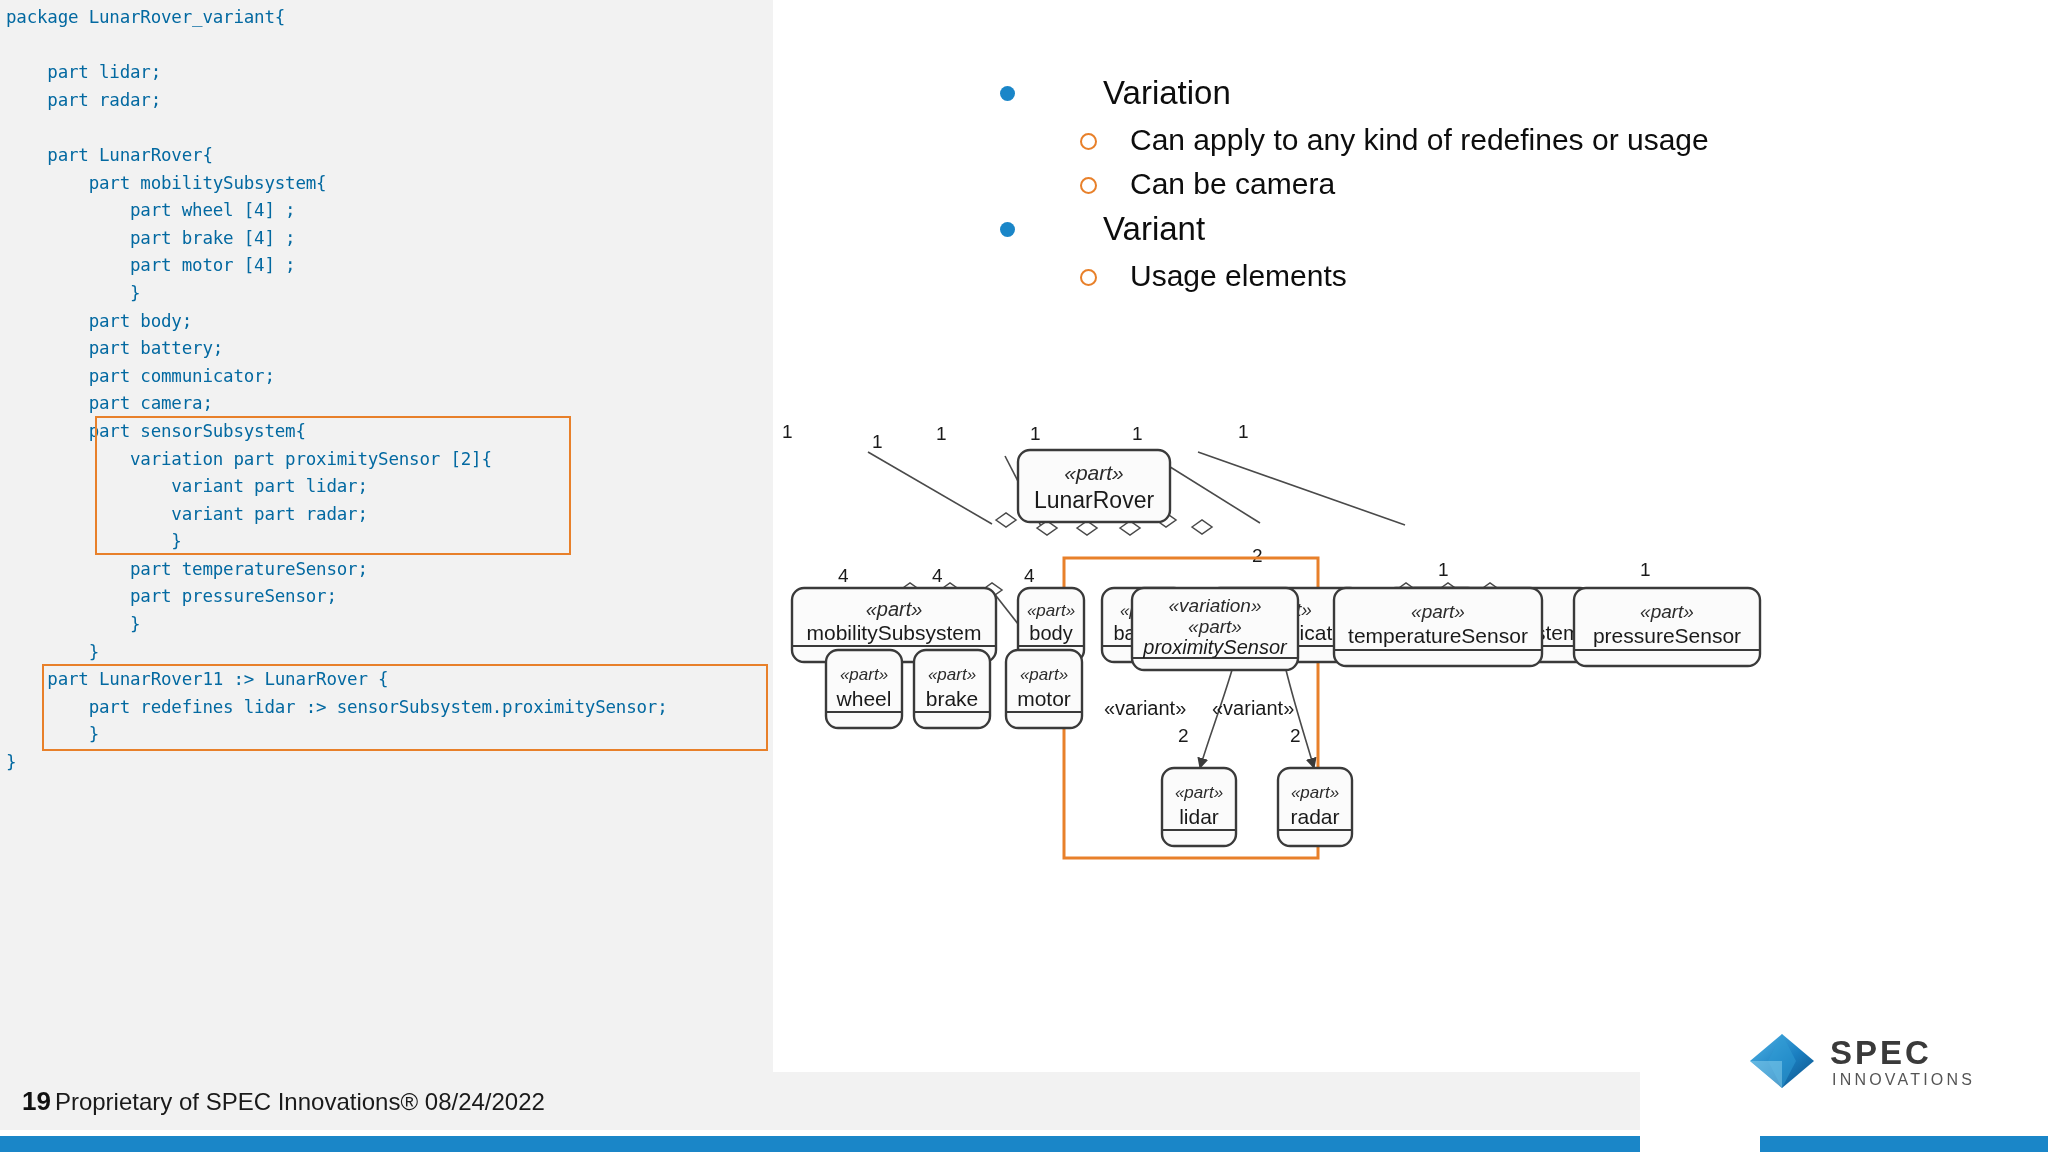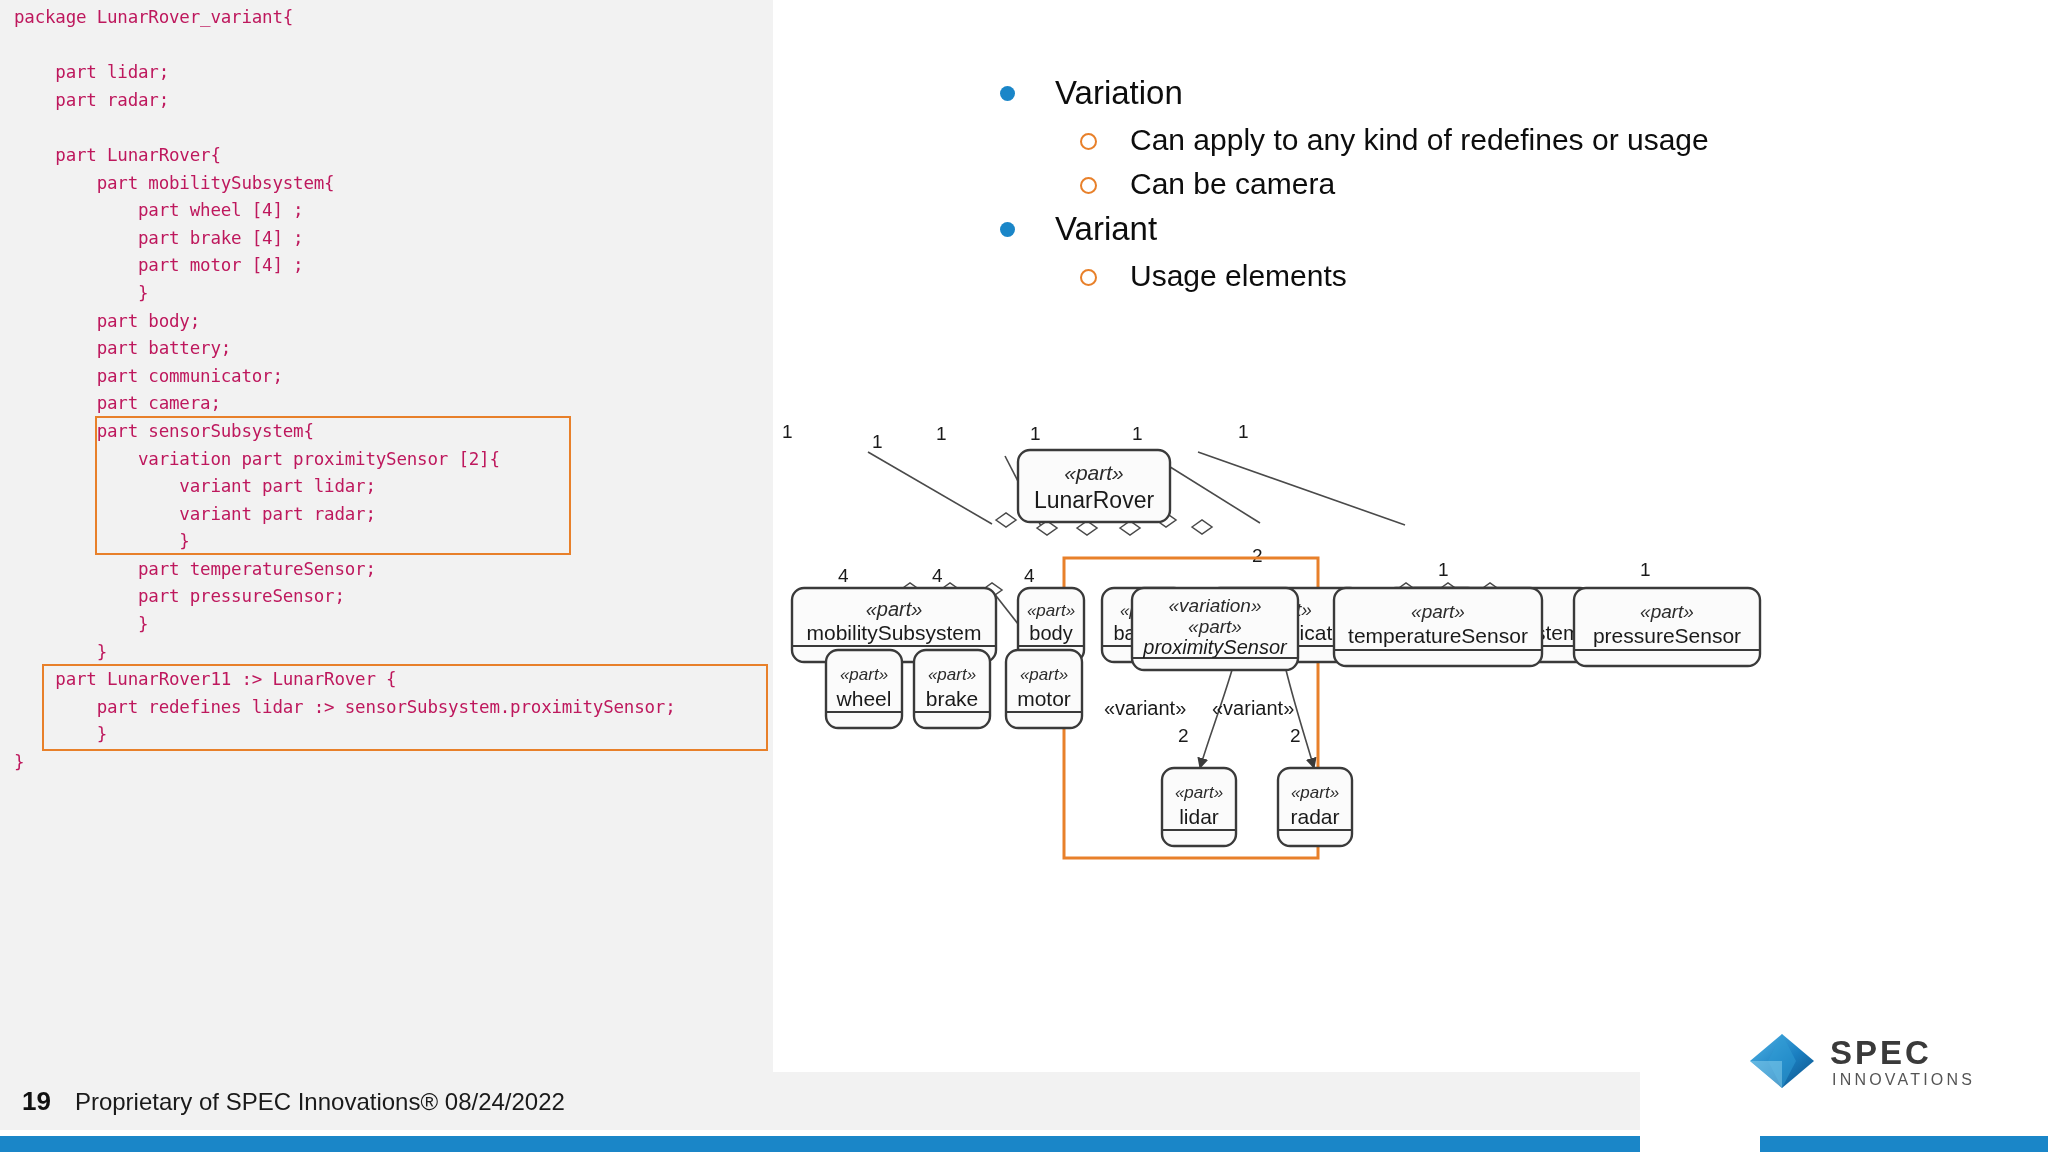--- a/index.html
+++ b/index.html
@@ -17,11 +17,11 @@
   }
   #code-block{
     position:absolute;left:0;top:0;
-    padding:4px 0 0 14px;
+    padding:4px 0 0 6px;
     font-family:"DejaVu Sans Mono","Liberation Mono",monospace;
     font-size:17.5px;
     line-height:27.6px;
-    color:#be185d;
+    color:#0369a1;
     white-space:pre;
     letter-spacing:-0.2px;
   }

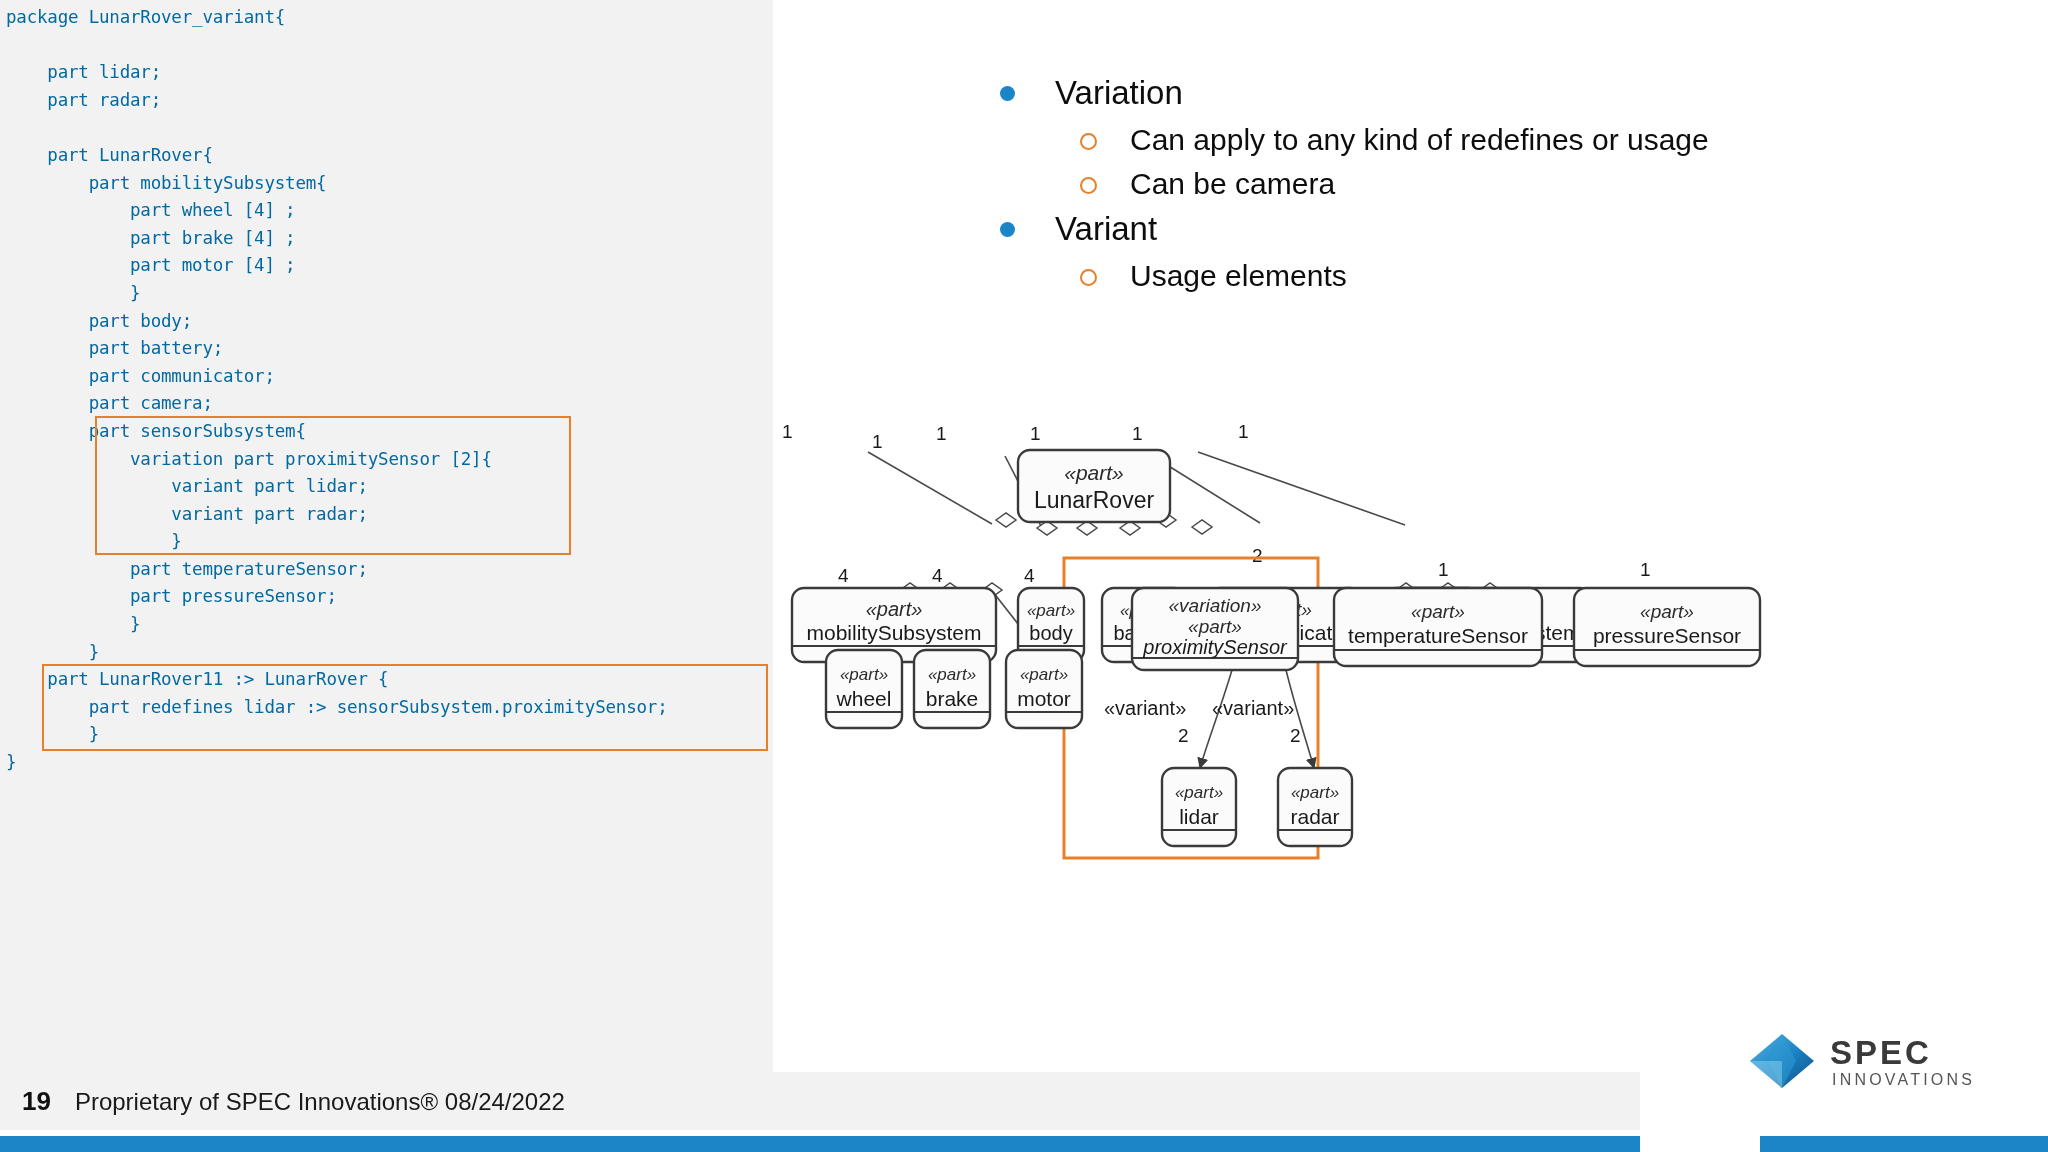--- a/index.html
+++ b/index.html
@@ -42,7 +42,7 @@
   }
   .b1{
     display:flex;align-items:flex-start;
-    font-size:33px;color:#0d0d0d;line-height:46px;margin:0 0 2px 0;
+    font-size:33px;color:#0d0d0d;line-height:46px;margin:0 0 2px 0;gap:48px;
   }
   .b1 .dot{
     width:15px;height:15px;border-radius:50%;

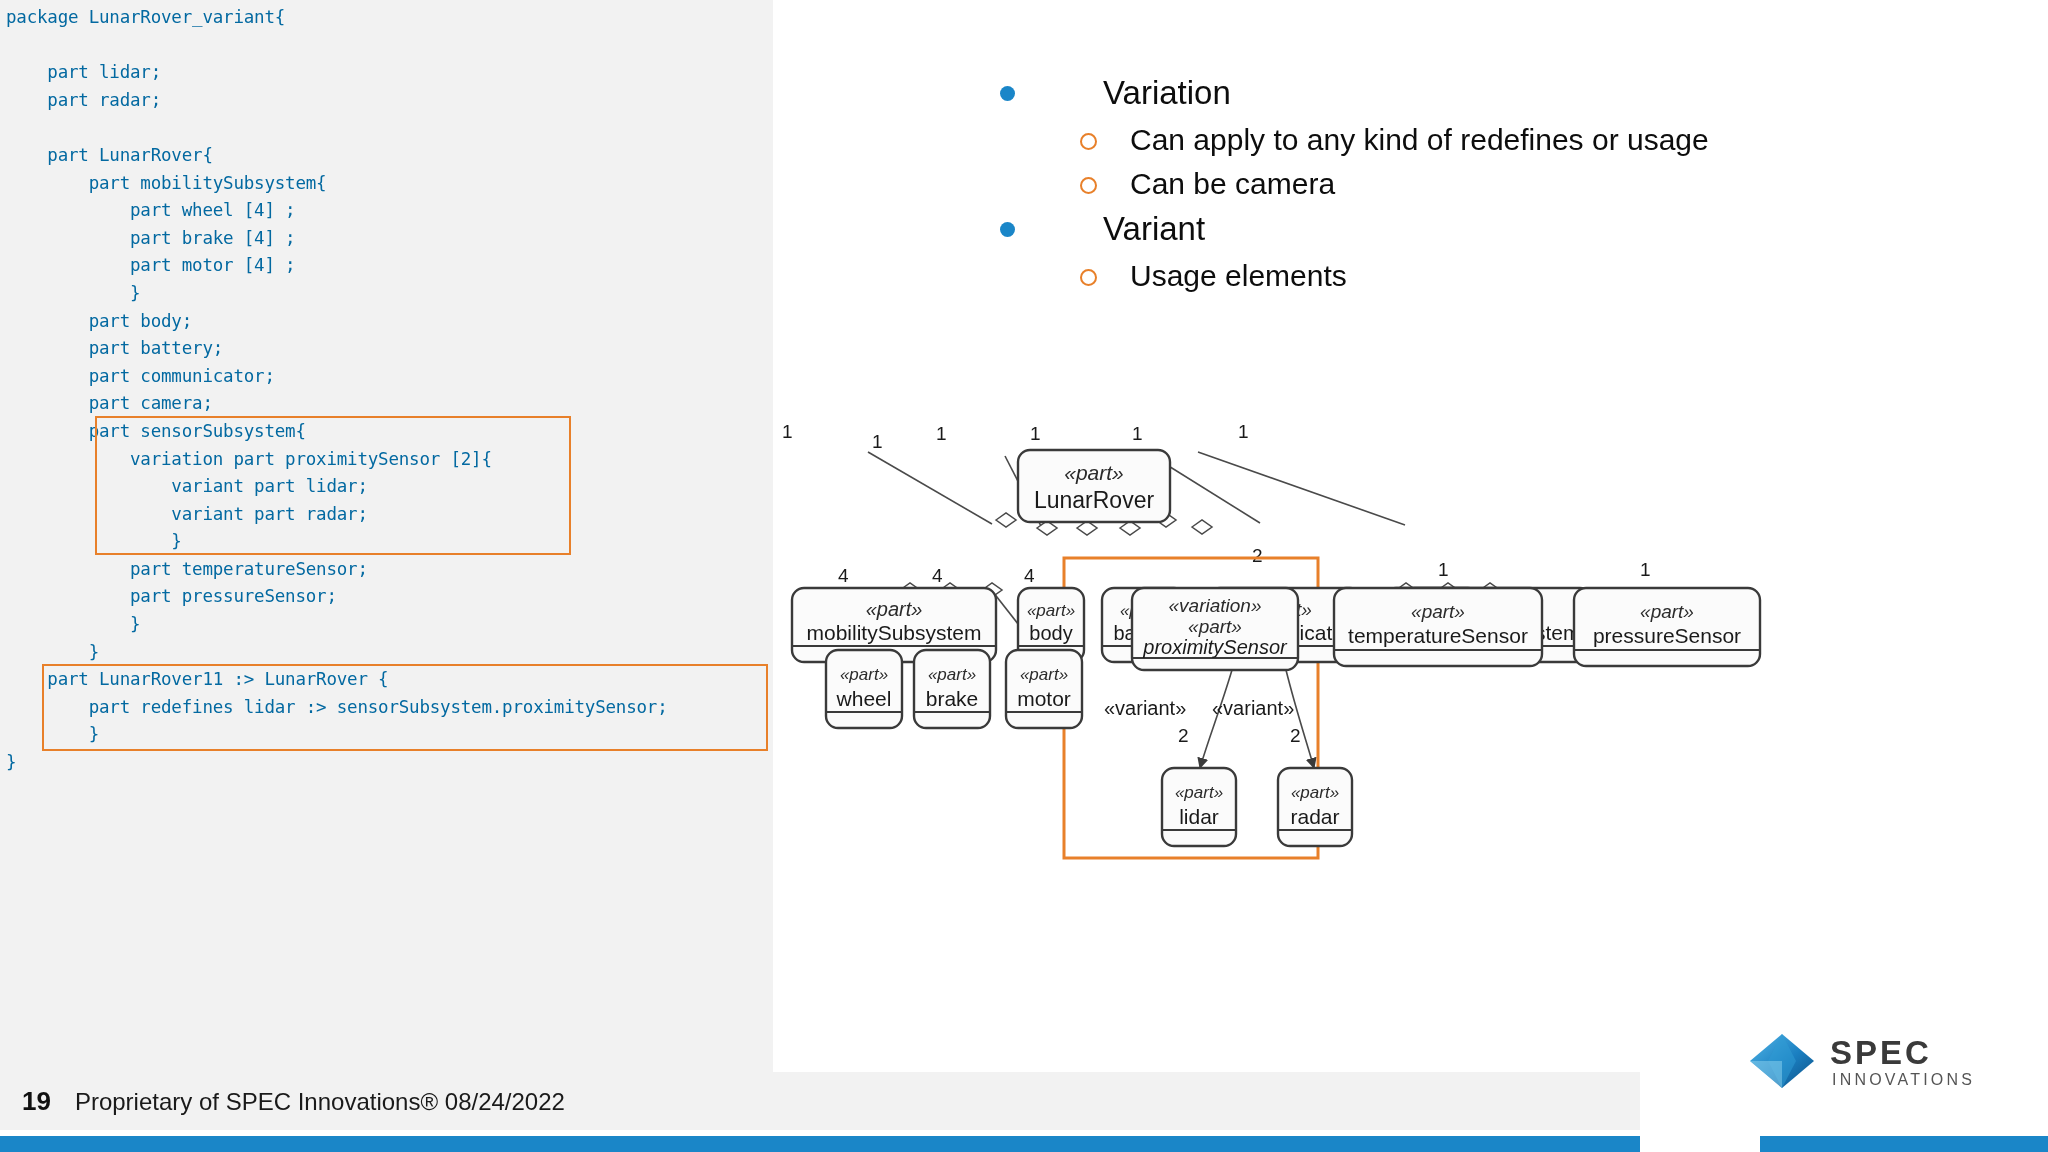--- a/index.html
+++ b/index.html
@@ -73,7 +73,7 @@
   }
   #footer-text{
     position:absolute;left:22px;top:1086px;
-    font-size:24px;color:#1a1a1a;display:flex;align-items:baseline;gap:24px;
+    font-size:24px;color:#1a1a1a;display:flex;align-items:baseline;gap:4px;
   }
   #page-num{font-size:26px;font-weight:bold;color:#111;}
   #footer-rule{

